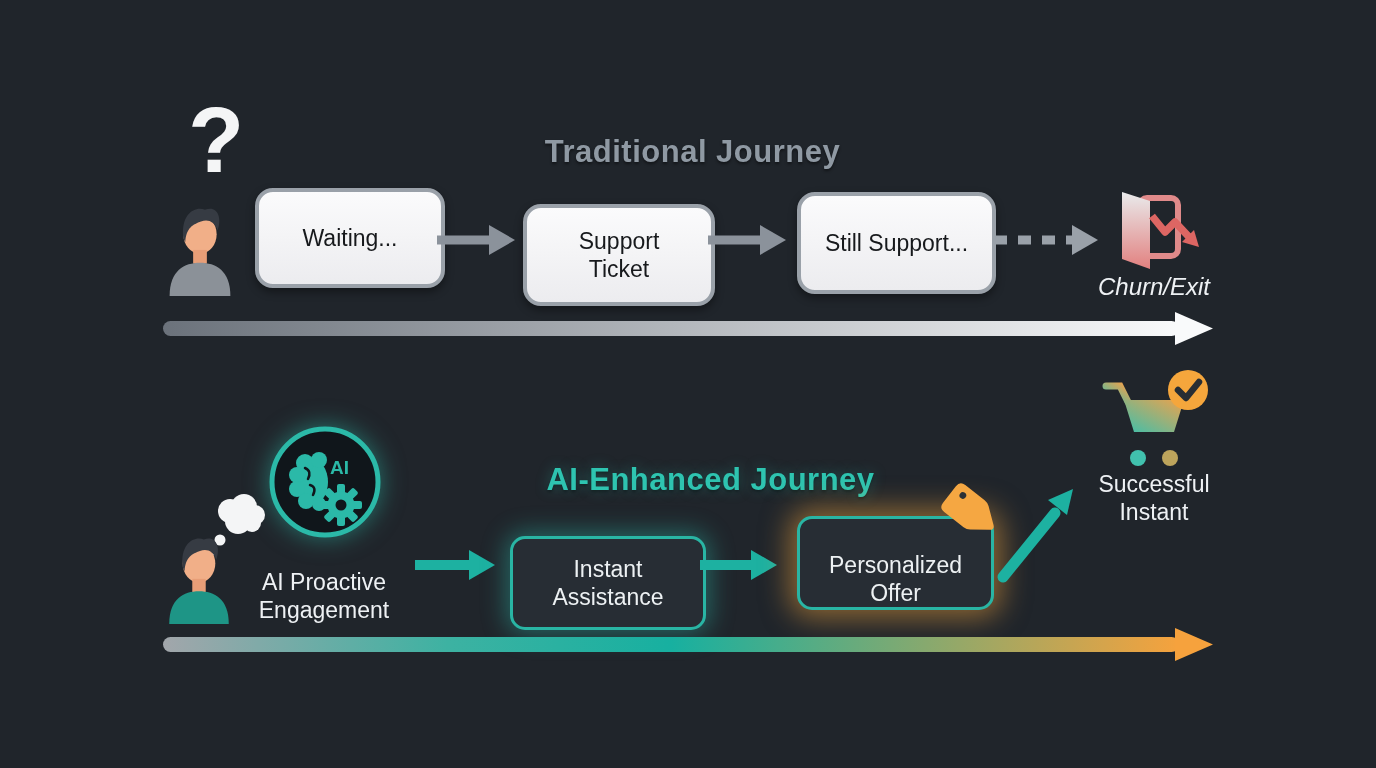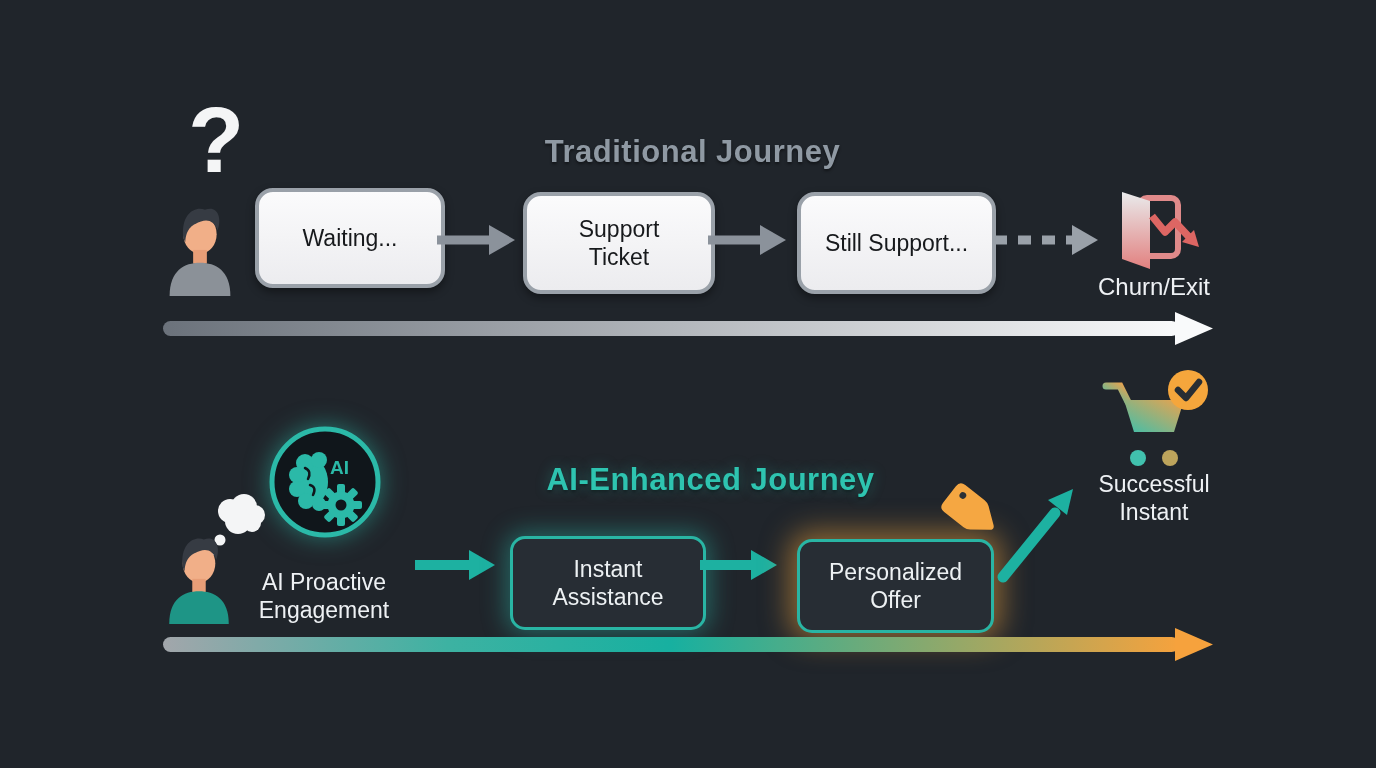--- a/index.html
+++ b/index.html
@@ -57,7 +57,7 @@
     <polygon points="52,3 78,18 52,33" fill="#8b929b"></polygon>
   </svg>
 
-  <div class="abs white-box" style="left:523px;top:192px;width:184px;height:94px;">
+  <div class="abs white-box" style="left:523px;top:204px;width:184px;height:94px;">
     <span class="step-label">Support
 Ticket</span>
   </div>

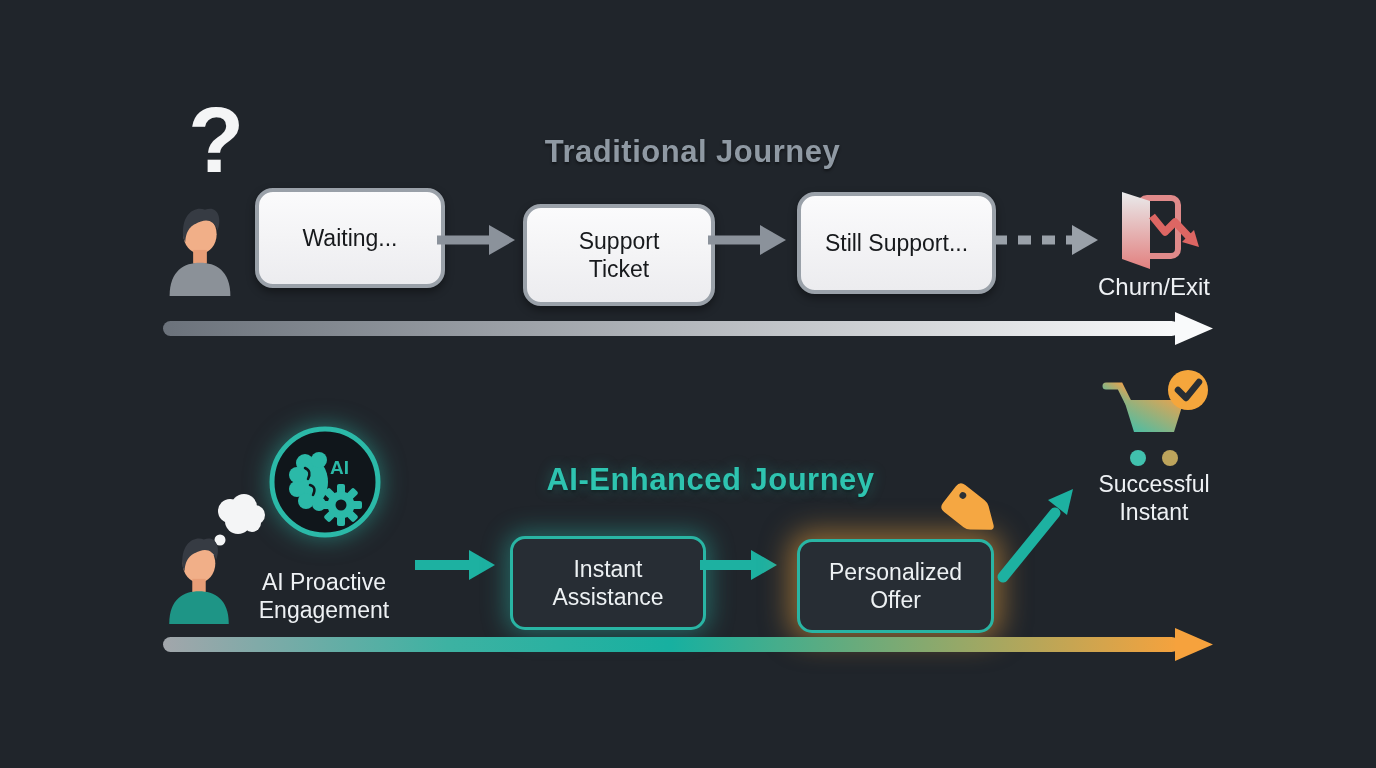--- a/index.html
+++ b/index.html
@@ -89,7 +89,7 @@
     <polygon points="93,57 76,52 88,40" fill="#dd6663"></polygon>
   </svg>
 
-  <div class="abs side-label" style="left:1063px;top:272px;width:182px;font-size:24px;">Churn/Exit</div>
+  <div class="abs side-label" style="left:1063px;top:272px;width:182px;font-size:24px;font-style:italic;">Churn/Exit</div>
 
   <svg class="abs" style="left:163px;top:310px;" width="1050" height="36" viewBox="0 0 1050 36">
     <defs>

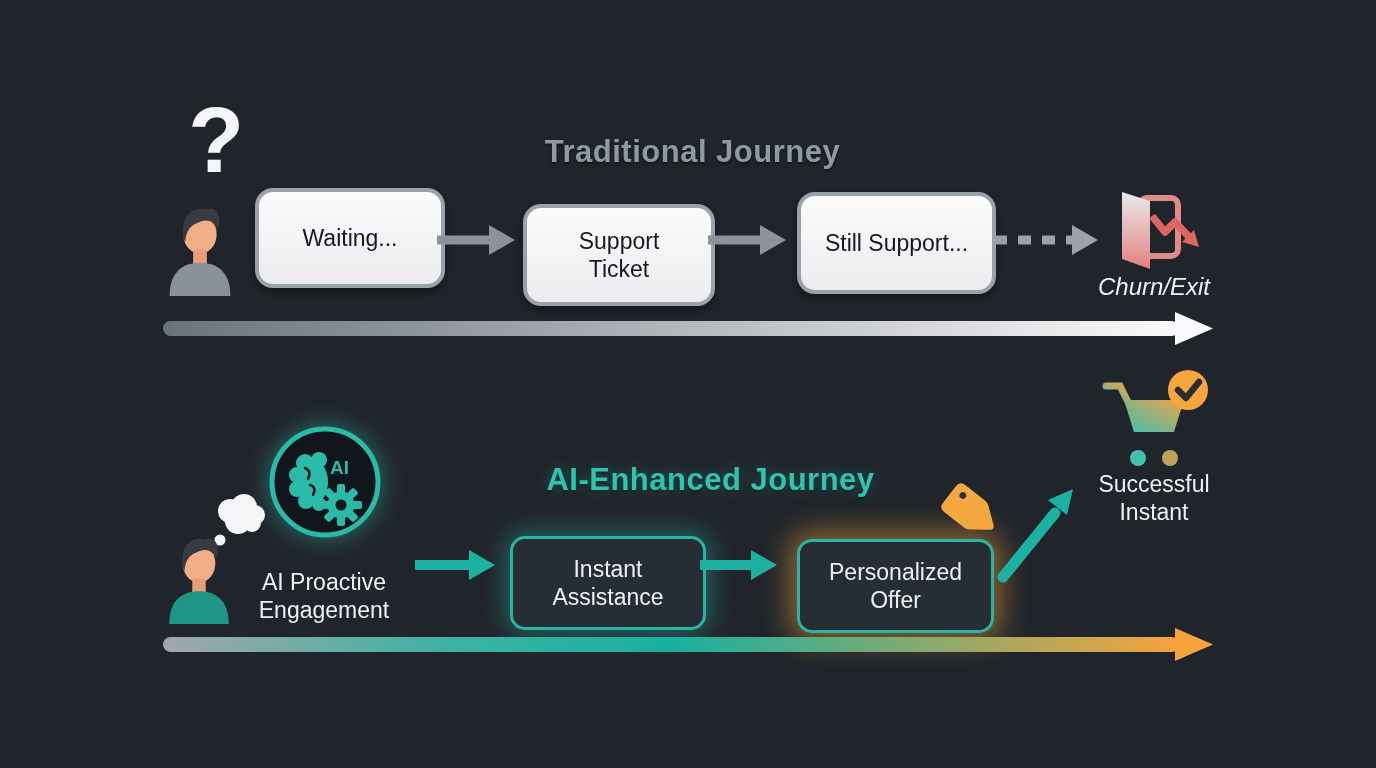--- a/index.html
+++ b/index.html
@@ -168,7 +168,7 @@
     <polygon points="51,3 77,18 51,33" fill="#1db1a1"></polygon>
   </svg>
 
-  <div class="abs dark-box glow-orange" style="left:797px;top:539px;width:191px;height:88px;">
+  <div class="abs dark-box glow-orange" style="left:797px;top:516px;width:191px;height:88px;align-items:flex-end;">
     <span class="step-label">Personalized
 Offer</span>
   </div>

